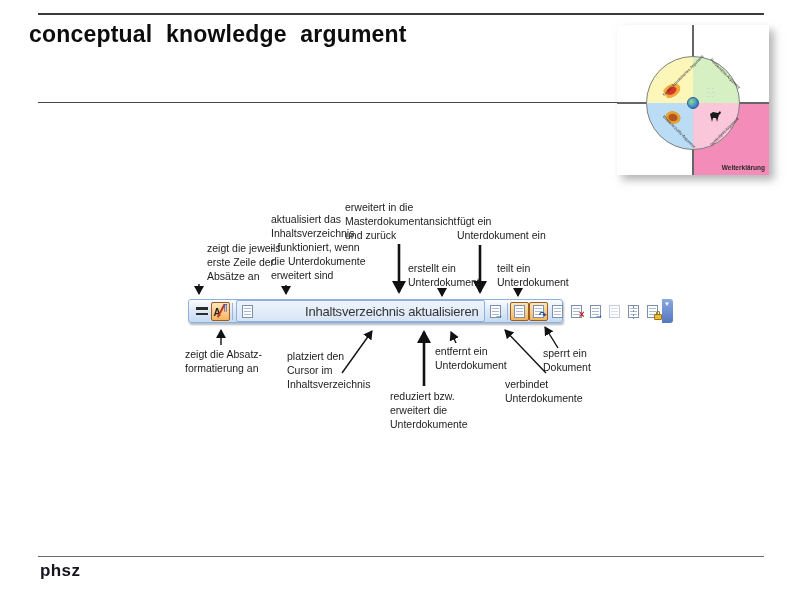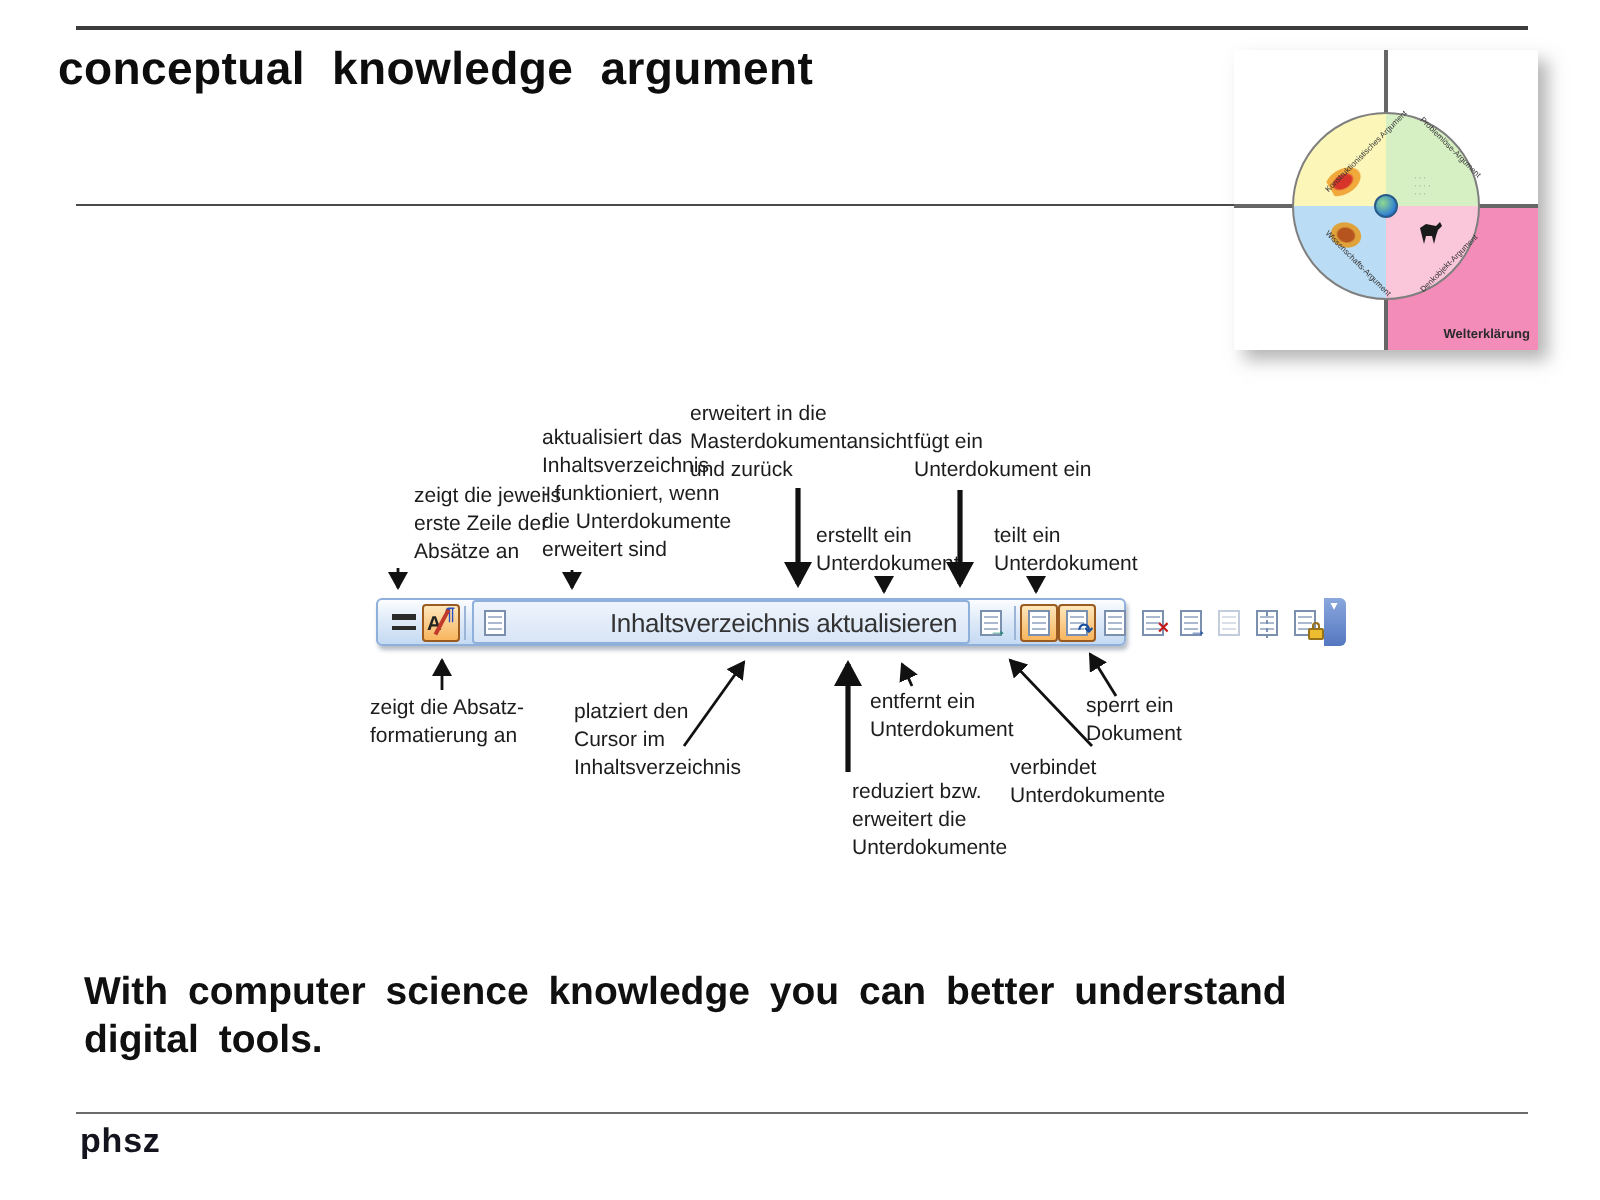--- a/index.html
+++ b/index.html
@@ -59,7 +59,7 @@
   #ann-split-sub{left:497px;top:261px;}
   #ann-show-fmt{left:185px;top:347px;}
   #ann-goto-toc{left:287px;top:349px;}
-  #ann-collapse{left:390px;top:389px;margin-left:36px;}
+  #ann-collapse{left:390px;top:389px;}
   #ann-remove-sub{left:435px;top:344px;}
   #ann-merge-sub{left:505px;top:377px;}
   #ann-lock-doc{left:543px;top:346px;}

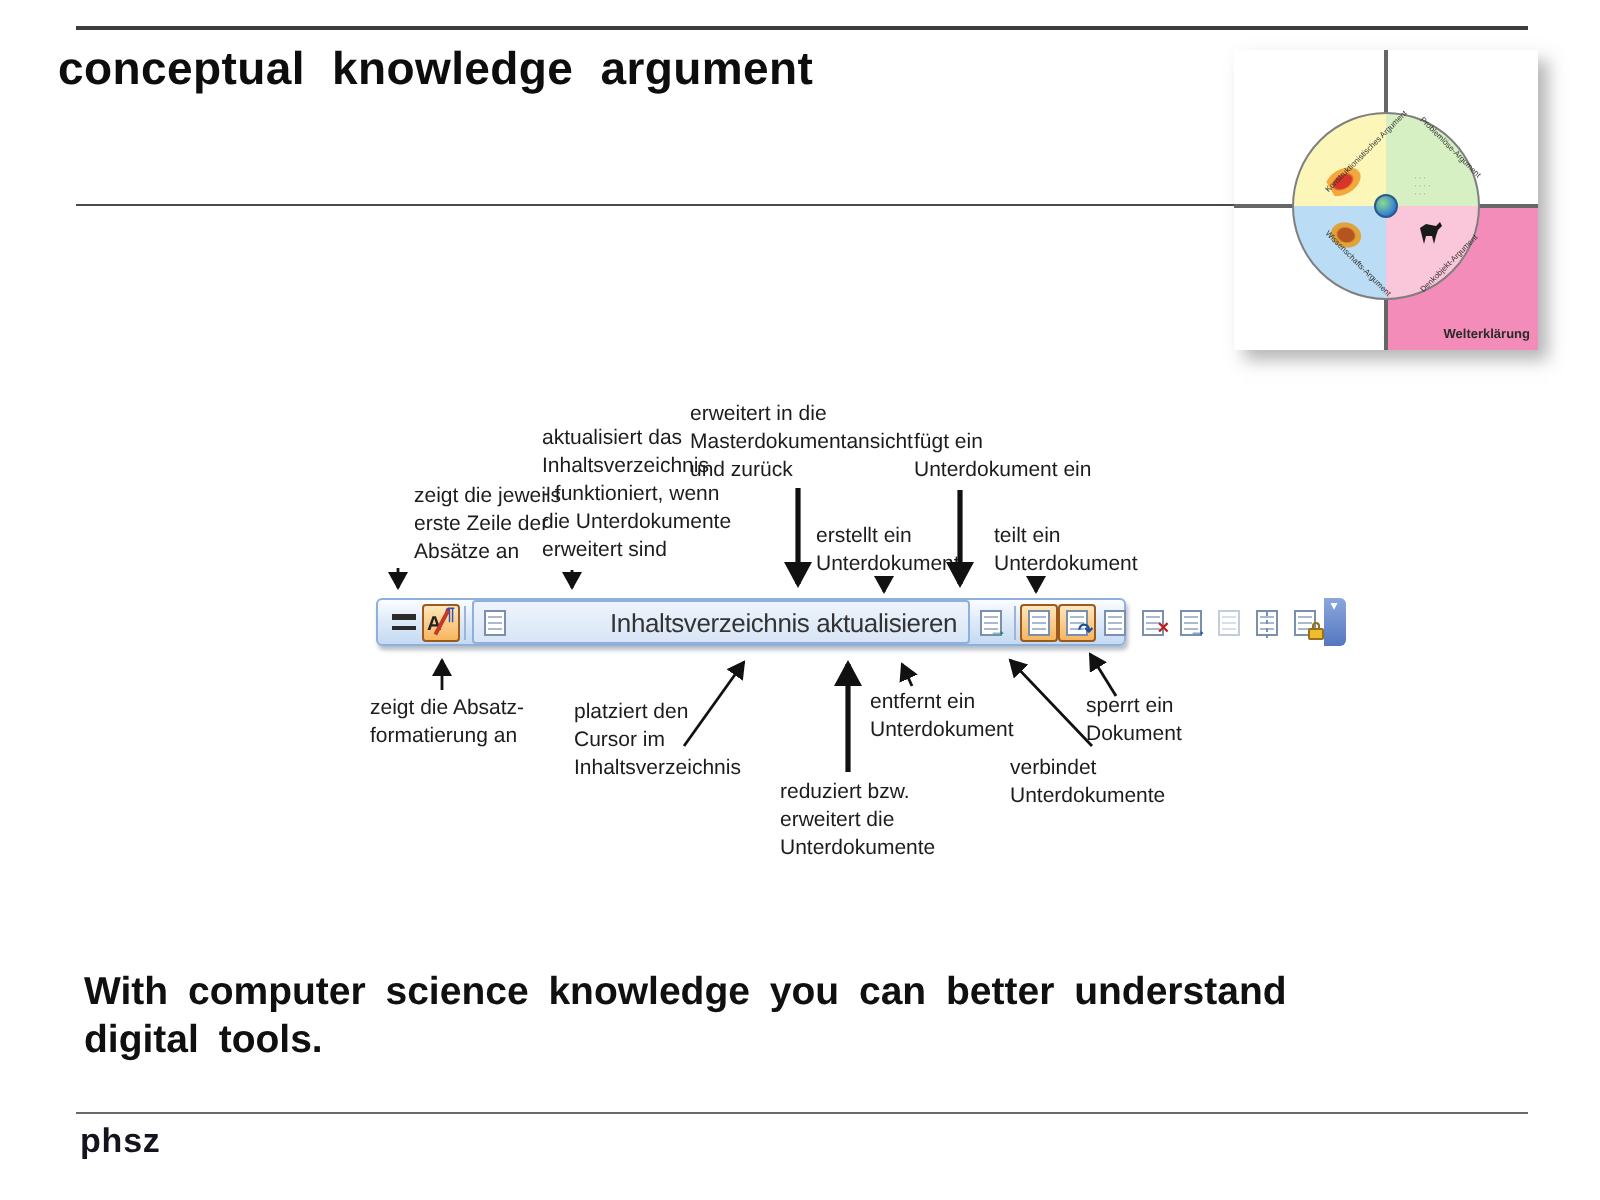--- a/index.html
+++ b/index.html
@@ -262,10 +262,6 @@
     </span>
   </div>
 
-  <div id="statement">
-    <div>With computer science knowledge you can better understand</div>
-    <div>digital tools.</div>
-  </div>
 
   <div id="rule-bottom" class="rule"></div>
   <div id="brand">phsz</div>

